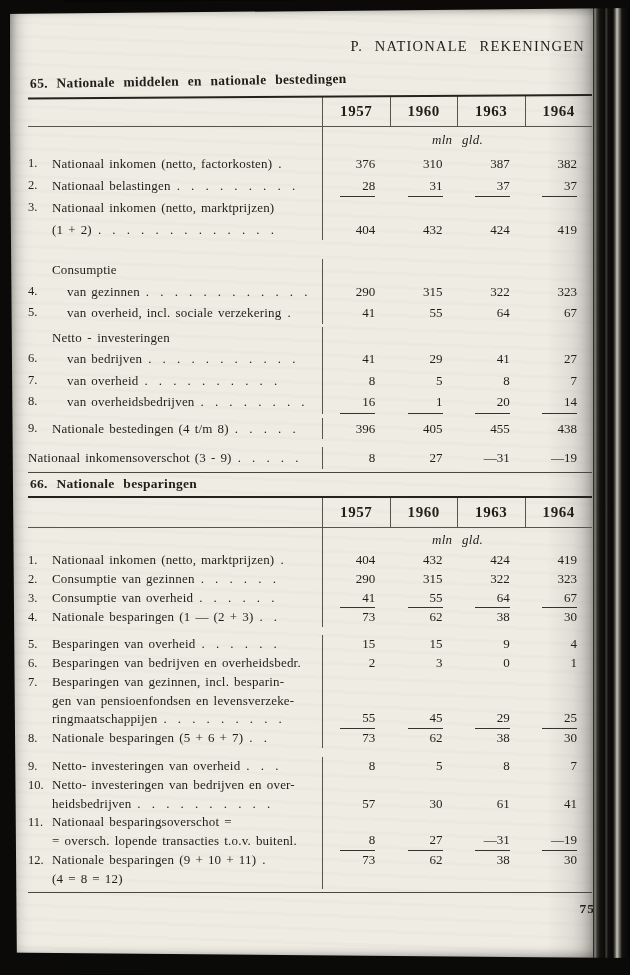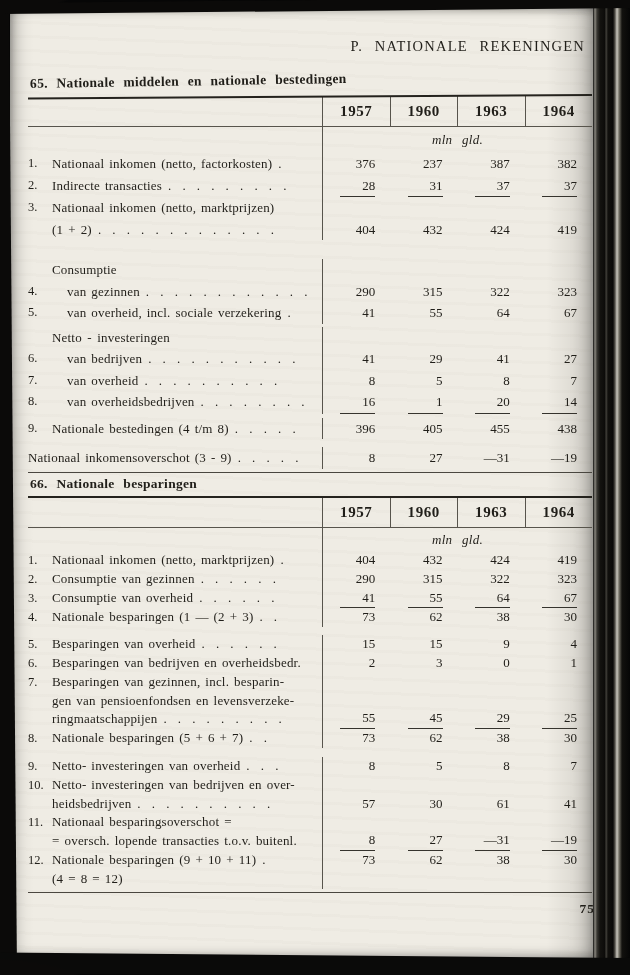--- a/index.html
+++ b/index.html
@@ -119,7 +119,7 @@
         </div>
         <div class="vals">
           <div class="val"><span>376</span></div>
-          <div class="val"><span>237</span></div>
+          <div class="val"><span>310</span></div>
           <div class="val"><span>387</span></div>
           <div class="val"><span>382</span></div>
         </div>

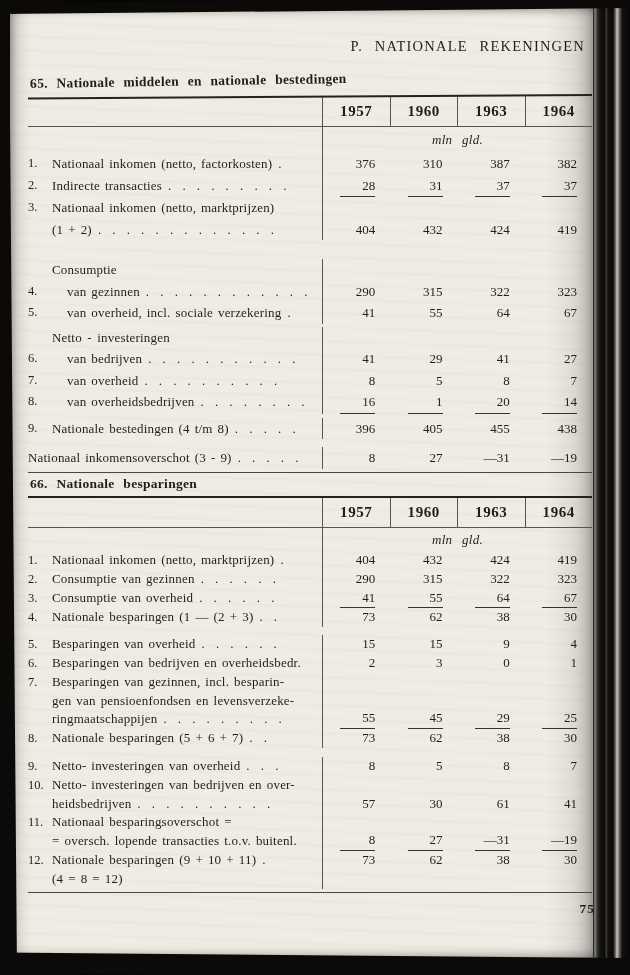--- a/index.html
+++ b/index.html
@@ -128,7 +128,7 @@
         <div class="stub">
           <span class="num">2.</span>
           <div class="lab">
-            <div class="line"><span>Indirecte transacties</span><span class="leader">. . . . . . . . .</span></div>
+            <div class="line"><span>Nationaal belastingen</span><span class="leader">. . . . . . . . .</span></div>
           </div>
         </div>
         <div class="vals">

